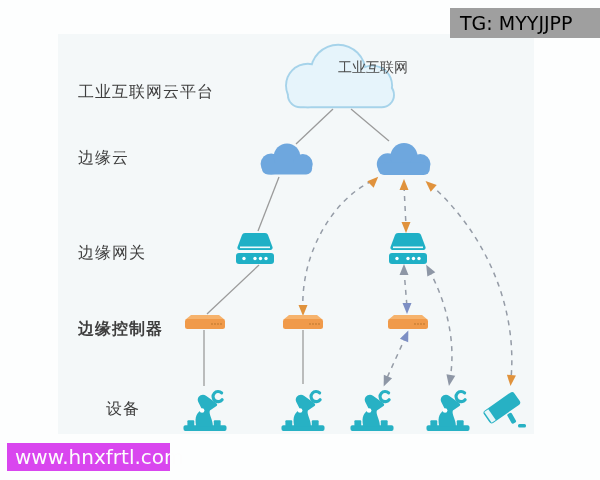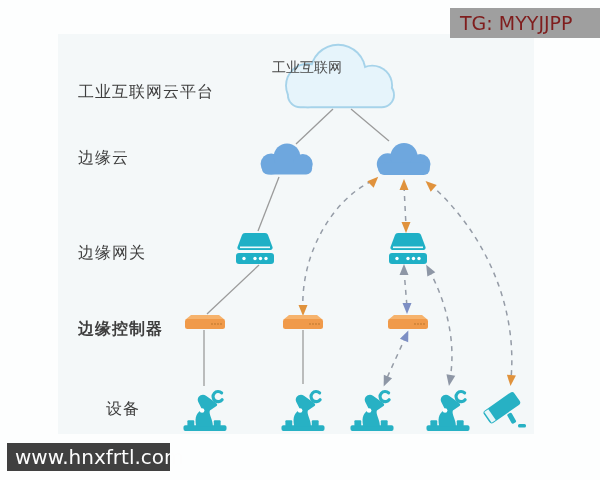--- a/index.html
+++ b/index.html
@@ -8,7 +8,7 @@
   .panel{position:absolute;left:58px;top:34px;width:476px;height:400px;background:#f4f8f9;}
   .row-label{position:absolute;left:78px;color:#3e3e3e;font-size:16px;letter-spacing:1px;white-space:nowrap;}
   .badge{position:absolute;top:8px;right:0;width:150px;height:30px;background:#9f9f9f;
-         color:#7f1d1d;font-size:19px;line-height:30px;padding-left:10px;box-sizing:border-box;}
+         color:#000000;font-size:19px;line-height:30px;padding-left:10px;box-sizing:border-box;}
   .watermark{position:absolute;left:7px;top:443px;width:163px;height:28px;background:#404040;
          color:#fdfdfd;font-size:20px;line-height:28px;padding-left:8px;box-sizing:border-box;}
   .icon{position:absolute;}

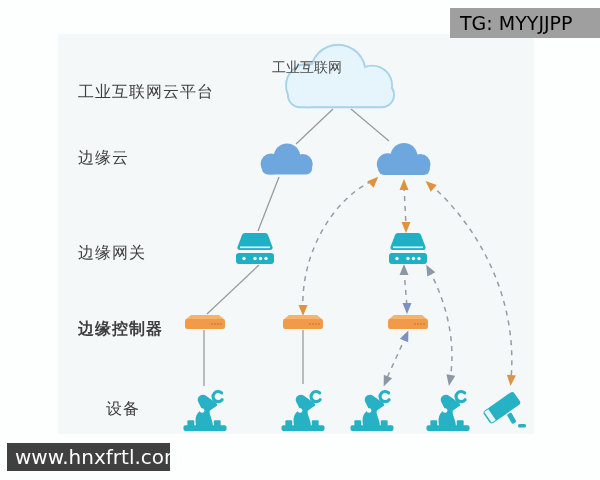--- a/index.html
+++ b/index.html
@@ -13,7 +13,7 @@
          color:#fdfdfd;font-size:20px;line-height:28px;padding-left:8px;box-sizing:border-box;}
   .icon{position:absolute;}
   .connectors{position:absolute;left:0;top:0;}
-  .cloud-text{position:absolute;left:272px;top:57px;width:136px;text-align:left;
+  .cloud-text{position:absolute;left:272px;top:57px;width:136px;text-align:right;
          font-size:14px;color:#474747;line-height:1.5;}
   .solid{stroke:#9b9b9b;stroke-width:1.3;fill:none;}
   .dash{stroke:#959ca7;stroke-width:1.5;fill:none;stroke-dasharray:5 5;}

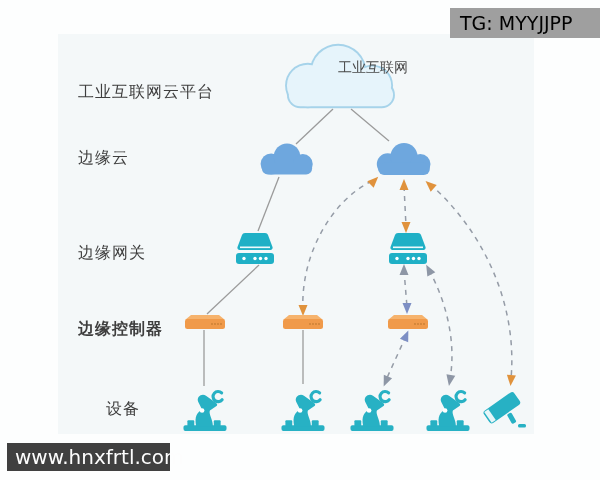--- a/index.html
+++ b/index.html
@@ -9,7 +9,7 @@
   .row-label{position:absolute;left:78px;color:#3e3e3e;font-size:16px;letter-spacing:1px;white-space:nowrap;}
   .badge{position:absolute;top:8px;right:0;width:150px;height:30px;background:#9f9f9f;
          color:#000000;font-size:19px;line-height:30px;padding-left:10px;box-sizing:border-box;}
-  .watermark{position:absolute;left:7px;top:443px;width:163px;height:28px;background:#404040;
+  .watermark{position:absolute;left:7px;top:443px;width:163px;height:28px;background:#d946ef;
          color:#fdfdfd;font-size:20px;line-height:28px;padding-left:8px;box-sizing:border-box;}
   .icon{position:absolute;}
   .connectors{position:absolute;left:0;top:0;}

